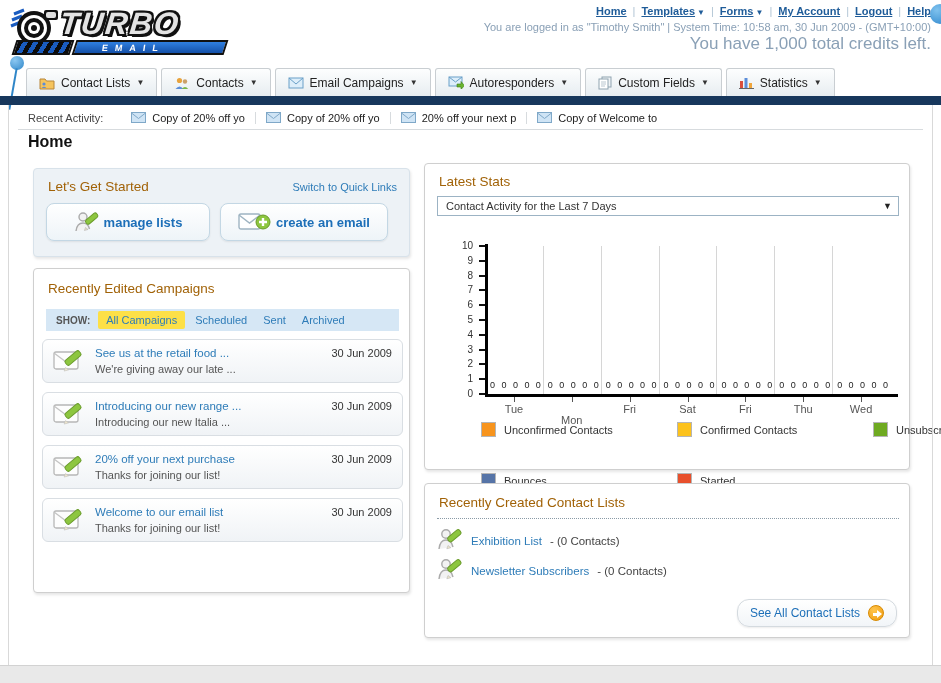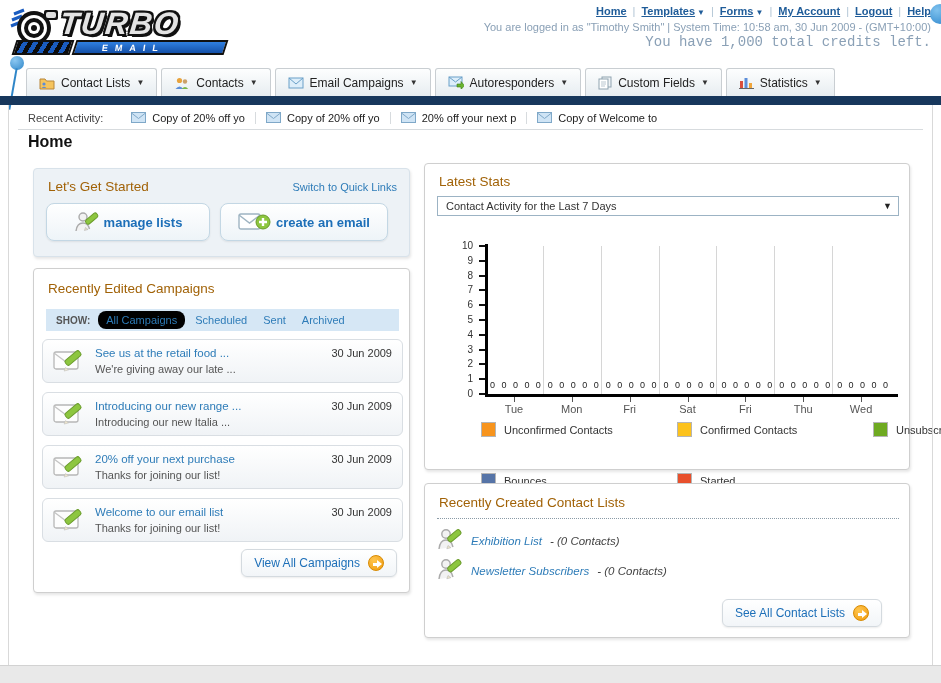--- a/index.html
+++ b/index.html
@@ -17,7 +17,7 @@
   .topnav .sep { color:#b0c4d4; margin:0 6px; font-weight:normal; }
   .topnav .caret { font-size:8px; color:#1f5c99; margin-left:2px; }
   .logininfo { position:absolute; top:21px; right:10px; font-size:11px; color:#8aa0b6; text-align:right;margin-left:47px; }
-  .creditsinfo { position:absolute; top:34px; right:10px; font-size:14px; color:#8aa0b6; text-align:right;font-family:Liberation Mono, monospace; }
+  .creditsinfo { position:absolute; top:34px; right:10px; font-size:17px; color:#8aa0b6; text-align:right; }
   .help-bubble { position:absolute; top:4px; right:-9px; width:20px; height:20px; border-radius:50%;
      background:radial-gradient(circle at 35% 30%, #7fc2ee, #2d86cc); }
 

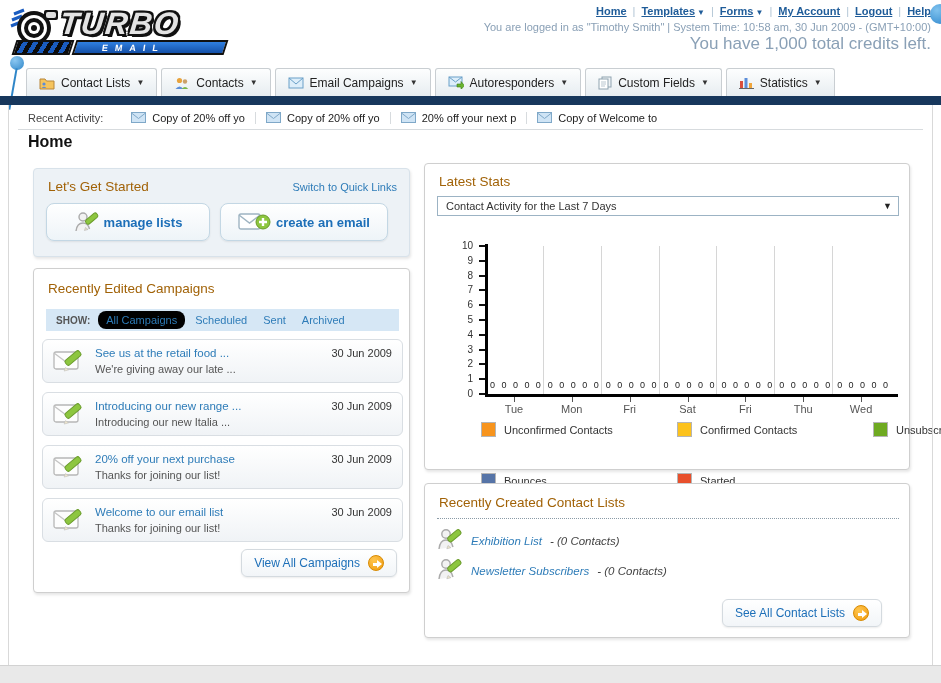--- a/index.html
+++ b/index.html
@@ -75,7 +75,7 @@
      display:flex; align-items:center; font-size:11px; }
   .show-label { font-size:10px; font-weight:bold; color:#555; margin:0 8px 0 10px; }
   .show-filter { color:#2e7cb8; margin-right:16px; cursor:pointer; }
-  .show-filter.active { background:#000000; padding:3px 8px; border-radius:8px; margin-right:10px; }
+  .show-filter.active { background:#fde047; padding:3px 8px; border-radius:2px; margin-right:10px; }
   .camp-rows { position:absolute; left:8px; top:70px; width:361px; }
   .camp-row { position:relative; height:44px; margin-bottom:9px; background:linear-gradient(#ffffff,#f0f3f6);
      border:1px solid #d9dee3; border-radius:6px; cursor:pointer; }

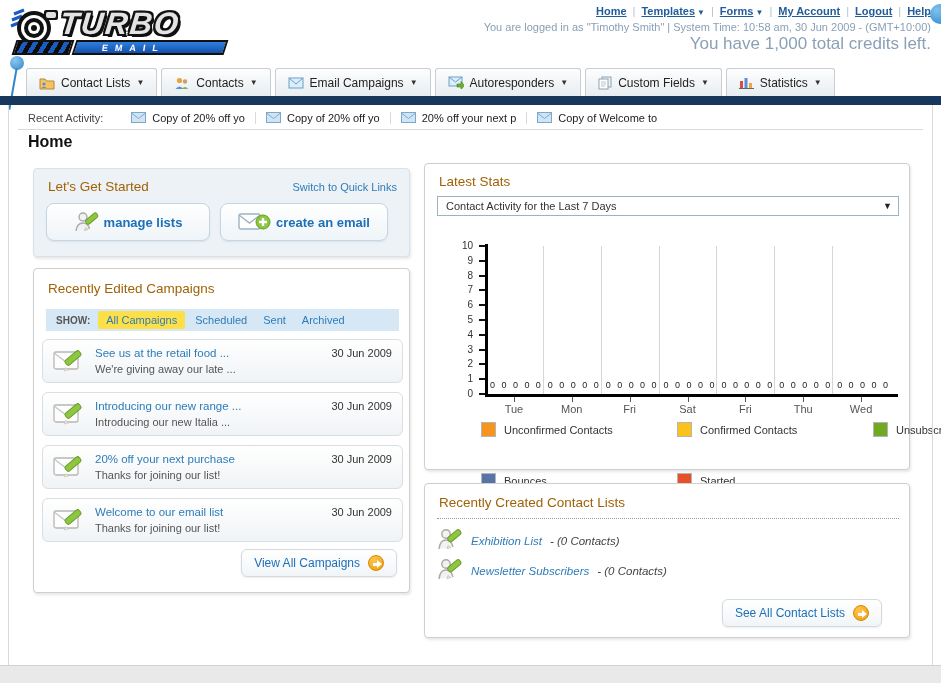--- a/index.html
+++ b/index.html
@@ -388,7 +388,7 @@
         <div class="zero" style="left: 145.25px; top: 146px;">0</div>
         <div class="zero" style="left: 156.714px; top: 146px;">0</div>
         <div class="xtick" style="left: 134.786px; top: 163px;"></div>
-        <div class="xlab" style="left: 109.786px; top: 169px;">Mon</div>
+        <div class="xlab" style="left: 109.786px; top: 180px;">Mon</div>
         <div class="zero" style="left: 168.714px; top: 146px;">0</div>
         <div class="zero" style="left: 180.179px; top: 146px;">0</div>
         <div class="zero" style="left: 191.643px; top: 146px;">0</div>

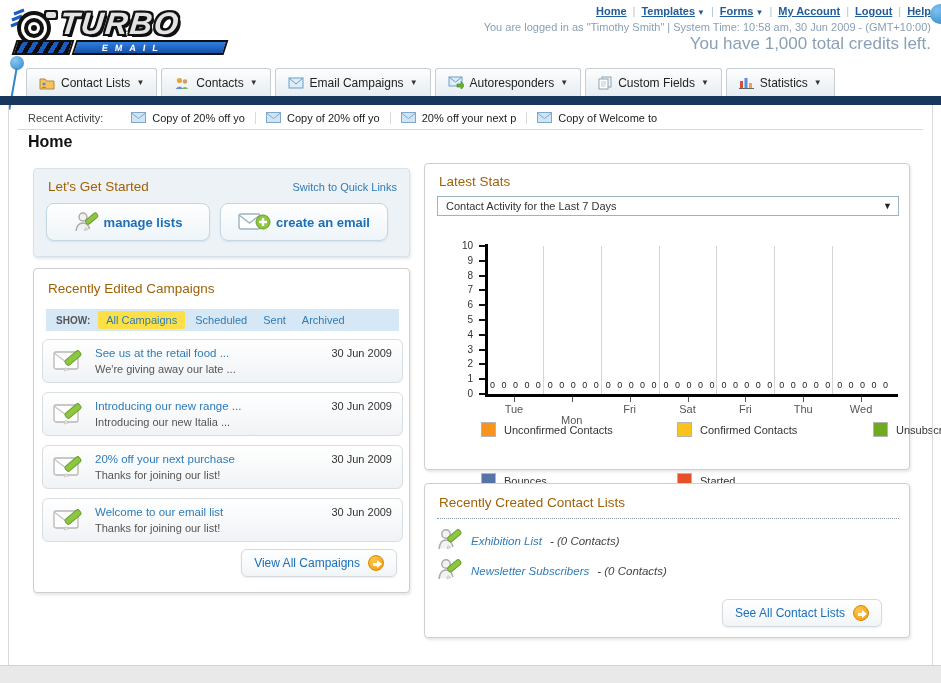--- a/index.html
+++ b/index.html
@@ -117,7 +117,7 @@
   .cl-panel { left:424px; top:483px; width:486px; height:155px; }
   .cl-title { position:absolute; left:14px; top:11px; }
   .cl-dotted { position:absolute; left:12px; top:34px; width:462px; border-top:1px dotted #8a9aa6; }
-  .cl-items { position:absolute; left:12px; top:42px;font-style:italic; }
+  .cl-items { position:absolute; left:12px; top:42px; }
   .cl-item { display:flex; align-items:center; gap:8px; height:30px; cursor:pointer; }
   .cl-name { font-size:11.5px; color:#2e7cb8; }
   .cl-detail { font-size:11.5px; color:#444; }

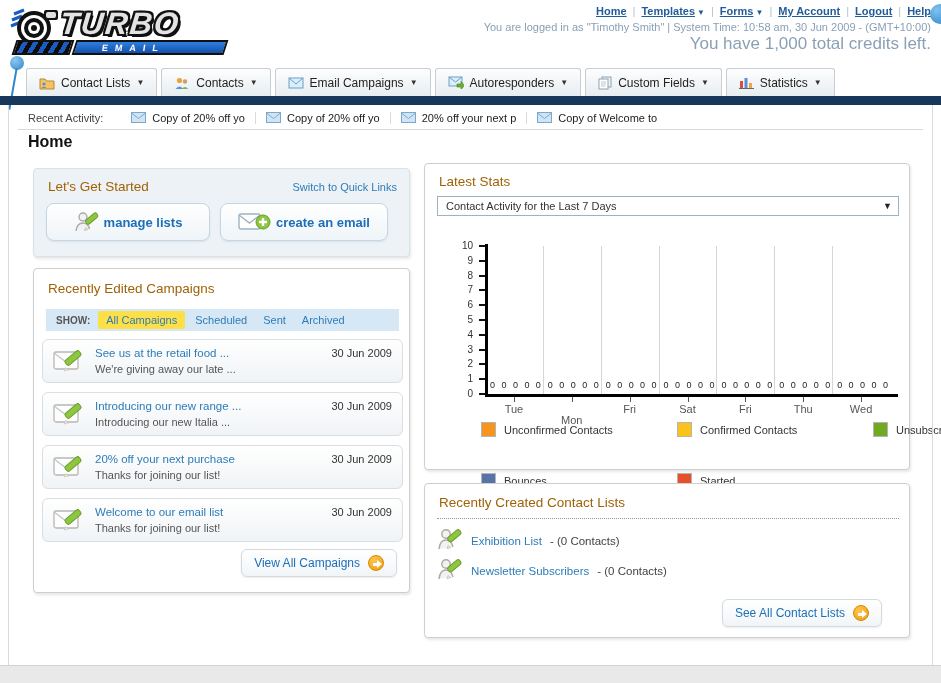--- a/index.html
+++ b/index.html
@@ -332,10 +332,6 @@
           <div class="camp-d">30 Jun 2009</div>
         </div>
       </div>
-    <div class="viewall-btn">
-      <span>View All Campaigns</span>
-      <span class="orange-circle"></span>
-    </div>
   </div>
 
   <div class="panel stats-panel">

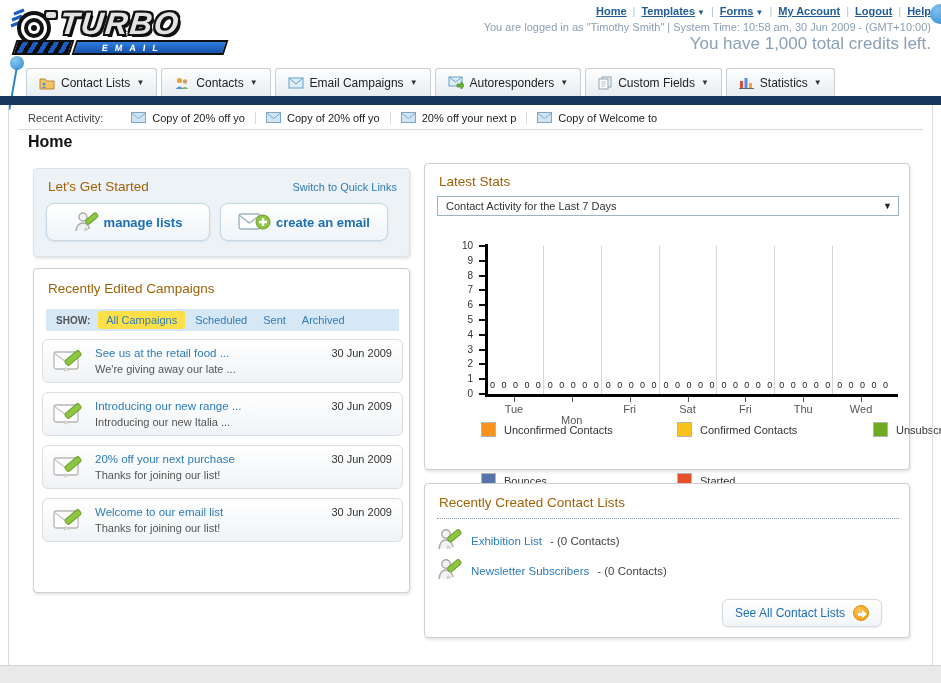--- a/index.html
+++ b/index.html
@@ -121,7 +121,7 @@
   .cl-item { display:flex; align-items:center; gap:8px; height:30px; cursor:pointer; }
   .cl-name { font-size:11.5px; color:#2e7cb8; }
   .cl-detail { font-size:11.5px; color:#444; }
-  .seeall-btn { right:27px; top:115px; }
+  .seeall-btn { right:12px; top:115px;border-radius:12px; }
 
   .ico { display:inline-block; vertical-align:middle; }
 </style>

